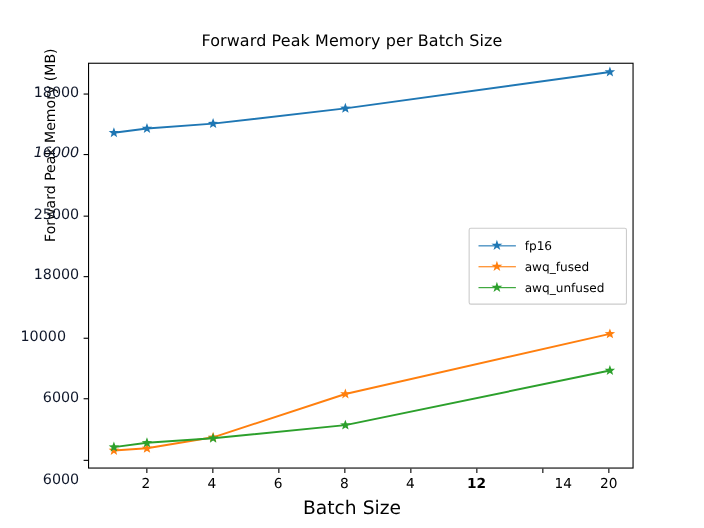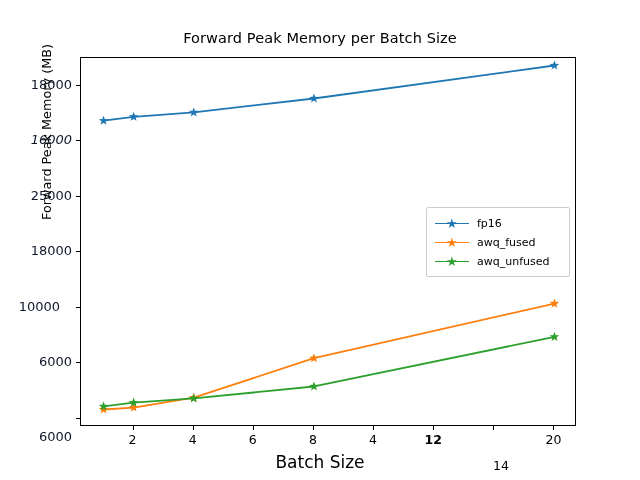--- a/index.html
+++ b/index.html
@@ -182,7 +182,7 @@
       <div class="tick-mark-x" style="left: 373.091px; top: 426px;"></div>
       <div class="tick-label-x" style="left: 413.212px; top: 434px; font-weight: bold;">12</div>
       <div class="tick-mark-x" style="left: 433.212px; top: 426px;"></div>
-      <div class="tick-label-x" style="left: 481px; top: 434px; margin-top: 26px;">14</div>
+      <div class="tick-label-x" style="left: 492px; top: 434px;">14</div>
       <div class="tick-mark-x" style="left: 493.333px; top: 426px;"></div>
       <div class="tick-label-x" style="left: 533.455px; top: 434px;">20</div>
       <div class="tick-mark-x" style="left: 553.455px; top: 426px;"></div>

